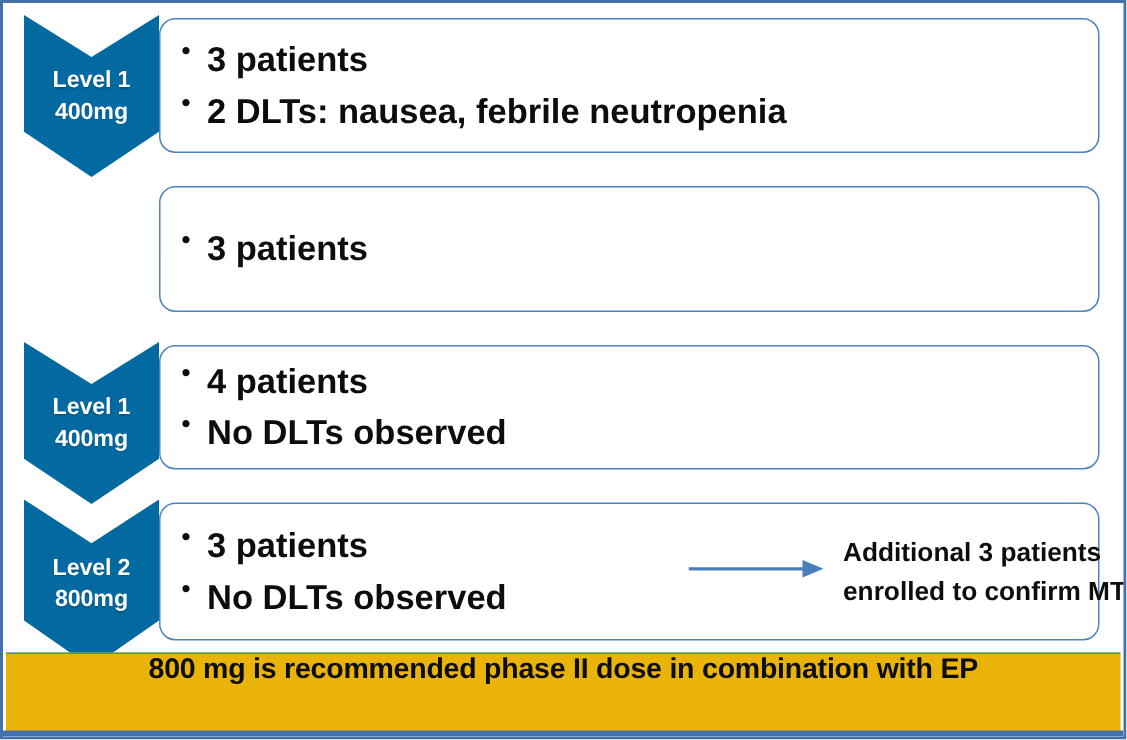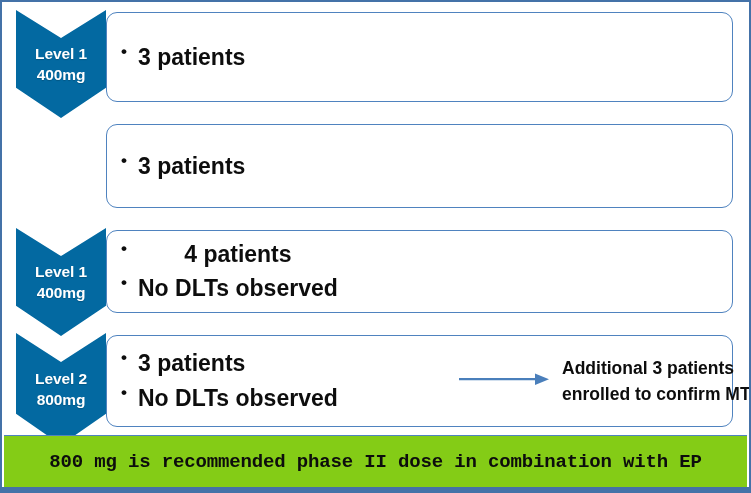--- a/index.html
+++ b/index.html
@@ -152,6 +152,7 @@
   <div class="box box-1">
     <ul class="bullets">
       <li>3 patients</li>
+      <li>2 DLTs: nausea, febrile neutropenia</li>
     </ul>
   </div>
 

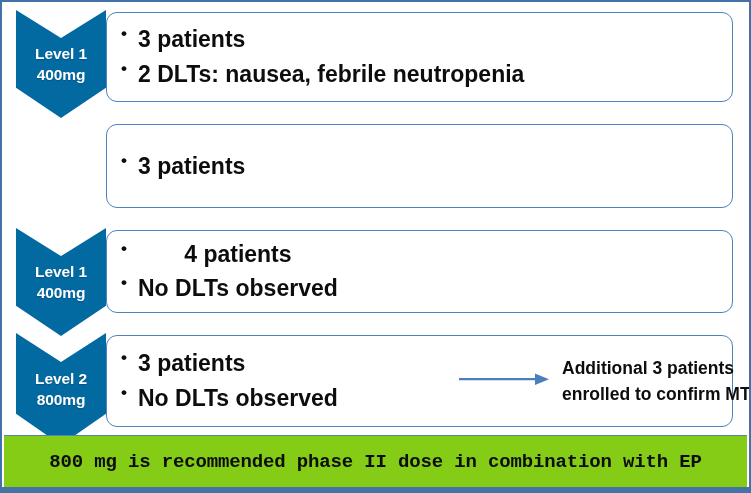--- a/index.html
+++ b/index.html
@@ -60,7 +60,7 @@
   }
   .box-1 { top: 10px;  height: 90px; }
   .box-2 { top: 122px; height: 84px; }
-  .box-3 { top: 228px; height: 83px; text-align: center; }
+  .box-3 { top: 228px; height: 83px; }
   .box-4 { top: 333px; height: 92px; }
 
   .bullets {

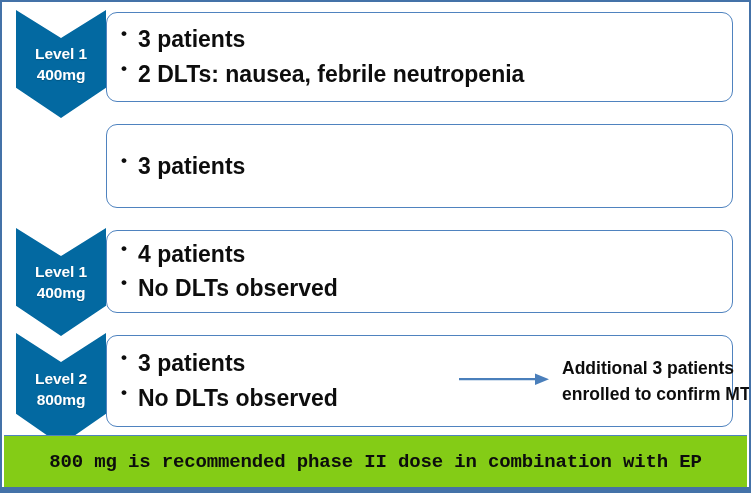--- a/index.html
+++ b/index.html
@@ -115,13 +115,12 @@
     right: 2px;
     bottom: 3px;
     height: 52px;
-    background: #84cc16;
+    background: #eab308;
     border-top: 1.6px solid #4f83bf;
     display: flex;
-    align-items: center;
+    align-items: flex-start;
     justify-content: center;
     z-index: 5;
-    font-family: Liberation Mono, monospace;
   }
   .conclusion-text {
     font-weight: bold;

